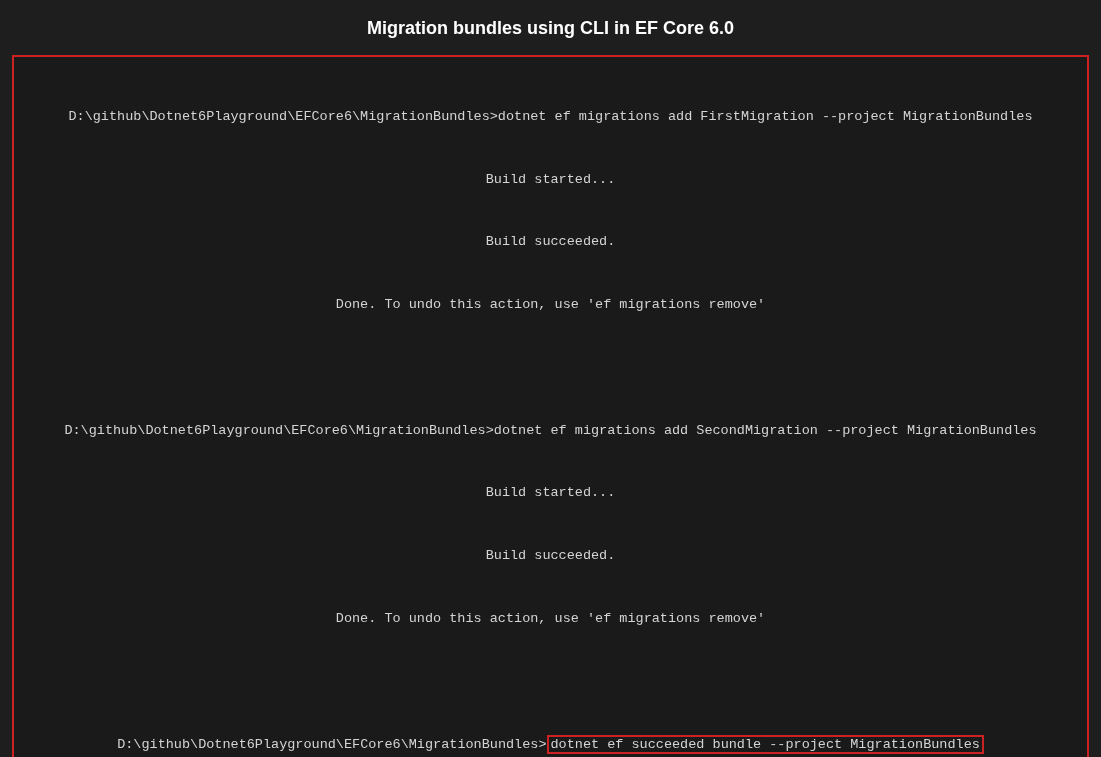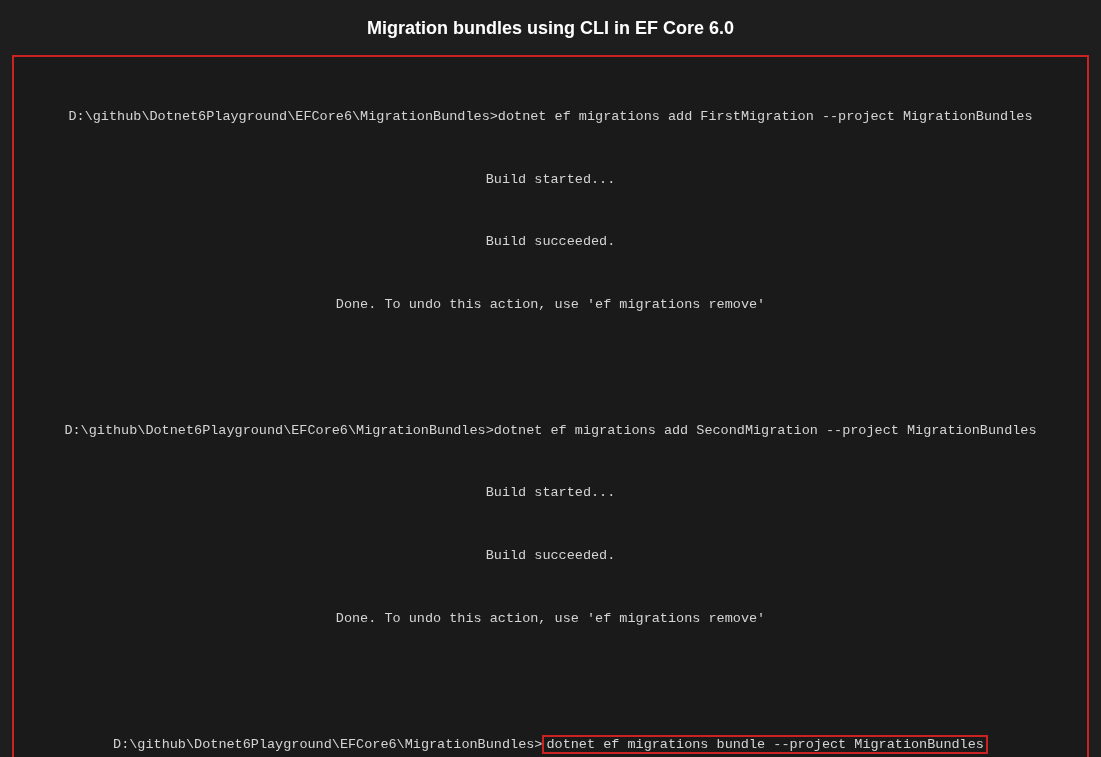--- a/index.html
+++ b/index.html
@@ -56,7 +56,7 @@
   <span class="line">Build succeeded.</span>
   <span class="line">Done. To undo this action, use 'ef migrations remove'</span>
   <span class="line">&nbsp;</span>
-  <span class="line"><span>D:\github\Dotnet6Playground\EFCore6\MigrationBundles&gt;</span><span class="inline-highlight">dotnet ef migrations bundle --project MigrationBundles</span></span>
+  <span class="line"><span>D:\github\Dotnet6Playground\EFCore6\MigrationBundles&gt;</span><span class="inline-highlight">dotnet ef succeeded bundle --project MigrationBundles</span></span>
   
   
   

